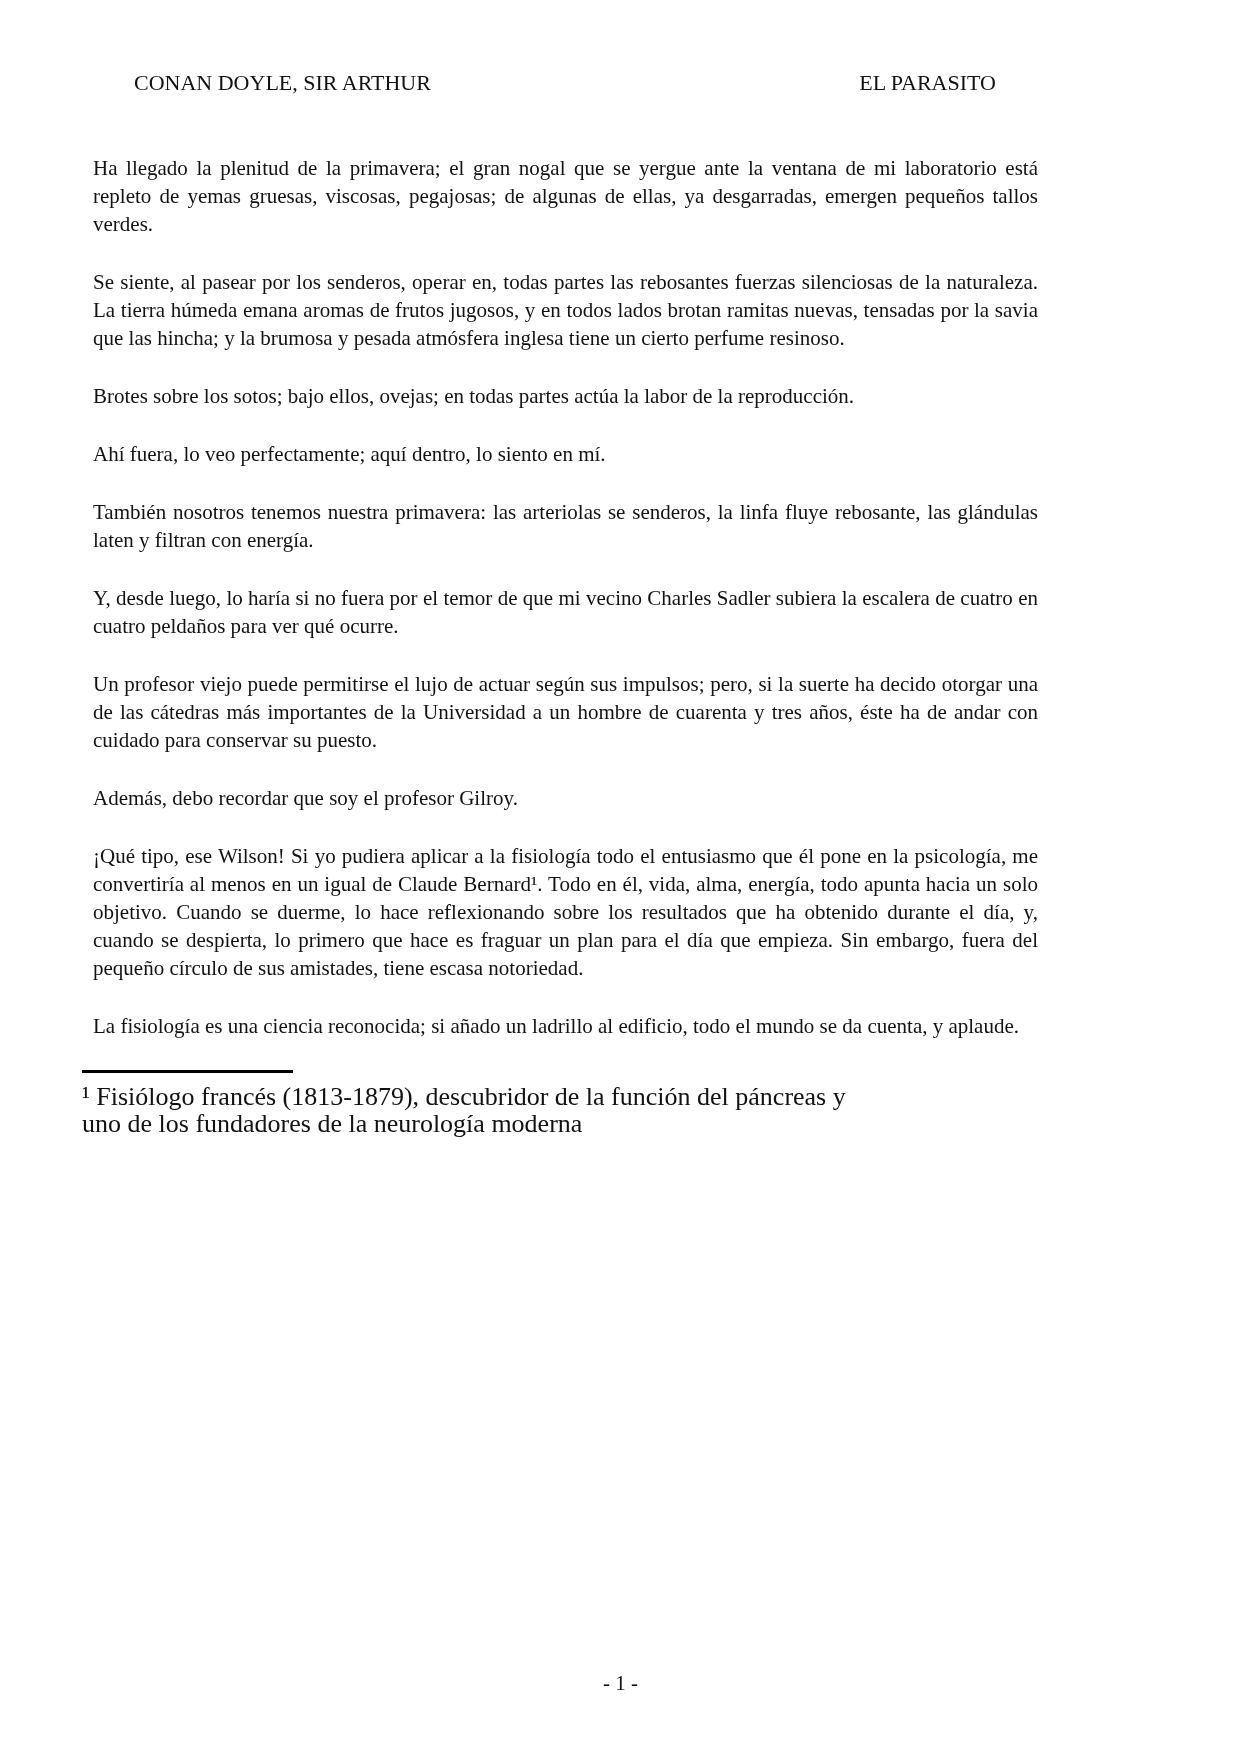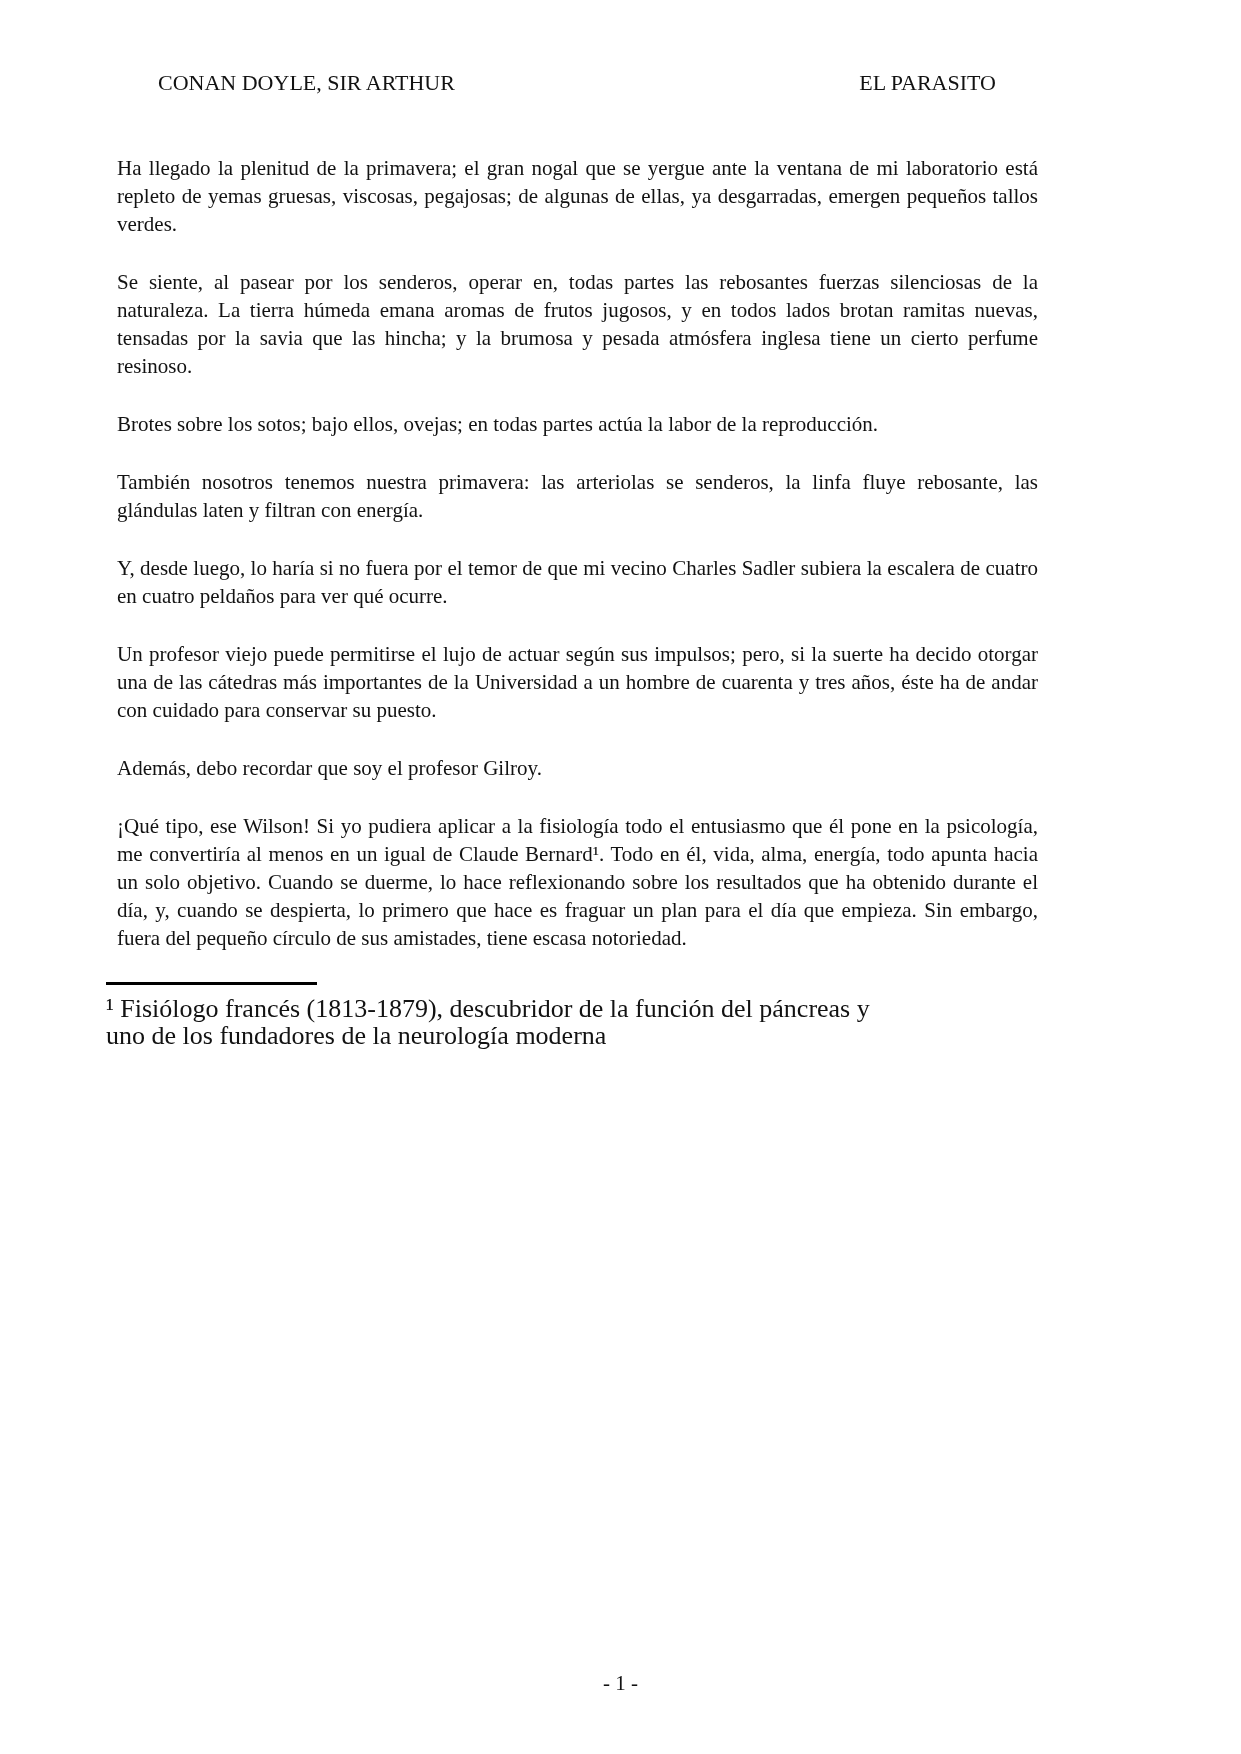--- a/index.html
+++ b/index.html
@@ -15,7 +15,7 @@
     color: #121212;
     font-family: "Liberation Serif", "DejaVu Serif", serif;
     box-sizing: border-box;
-    padding: 70px 203px 0 106px;
+    padding: 70px 203px 0 82px;
     overflow: hidden;
   }
   .running-header {

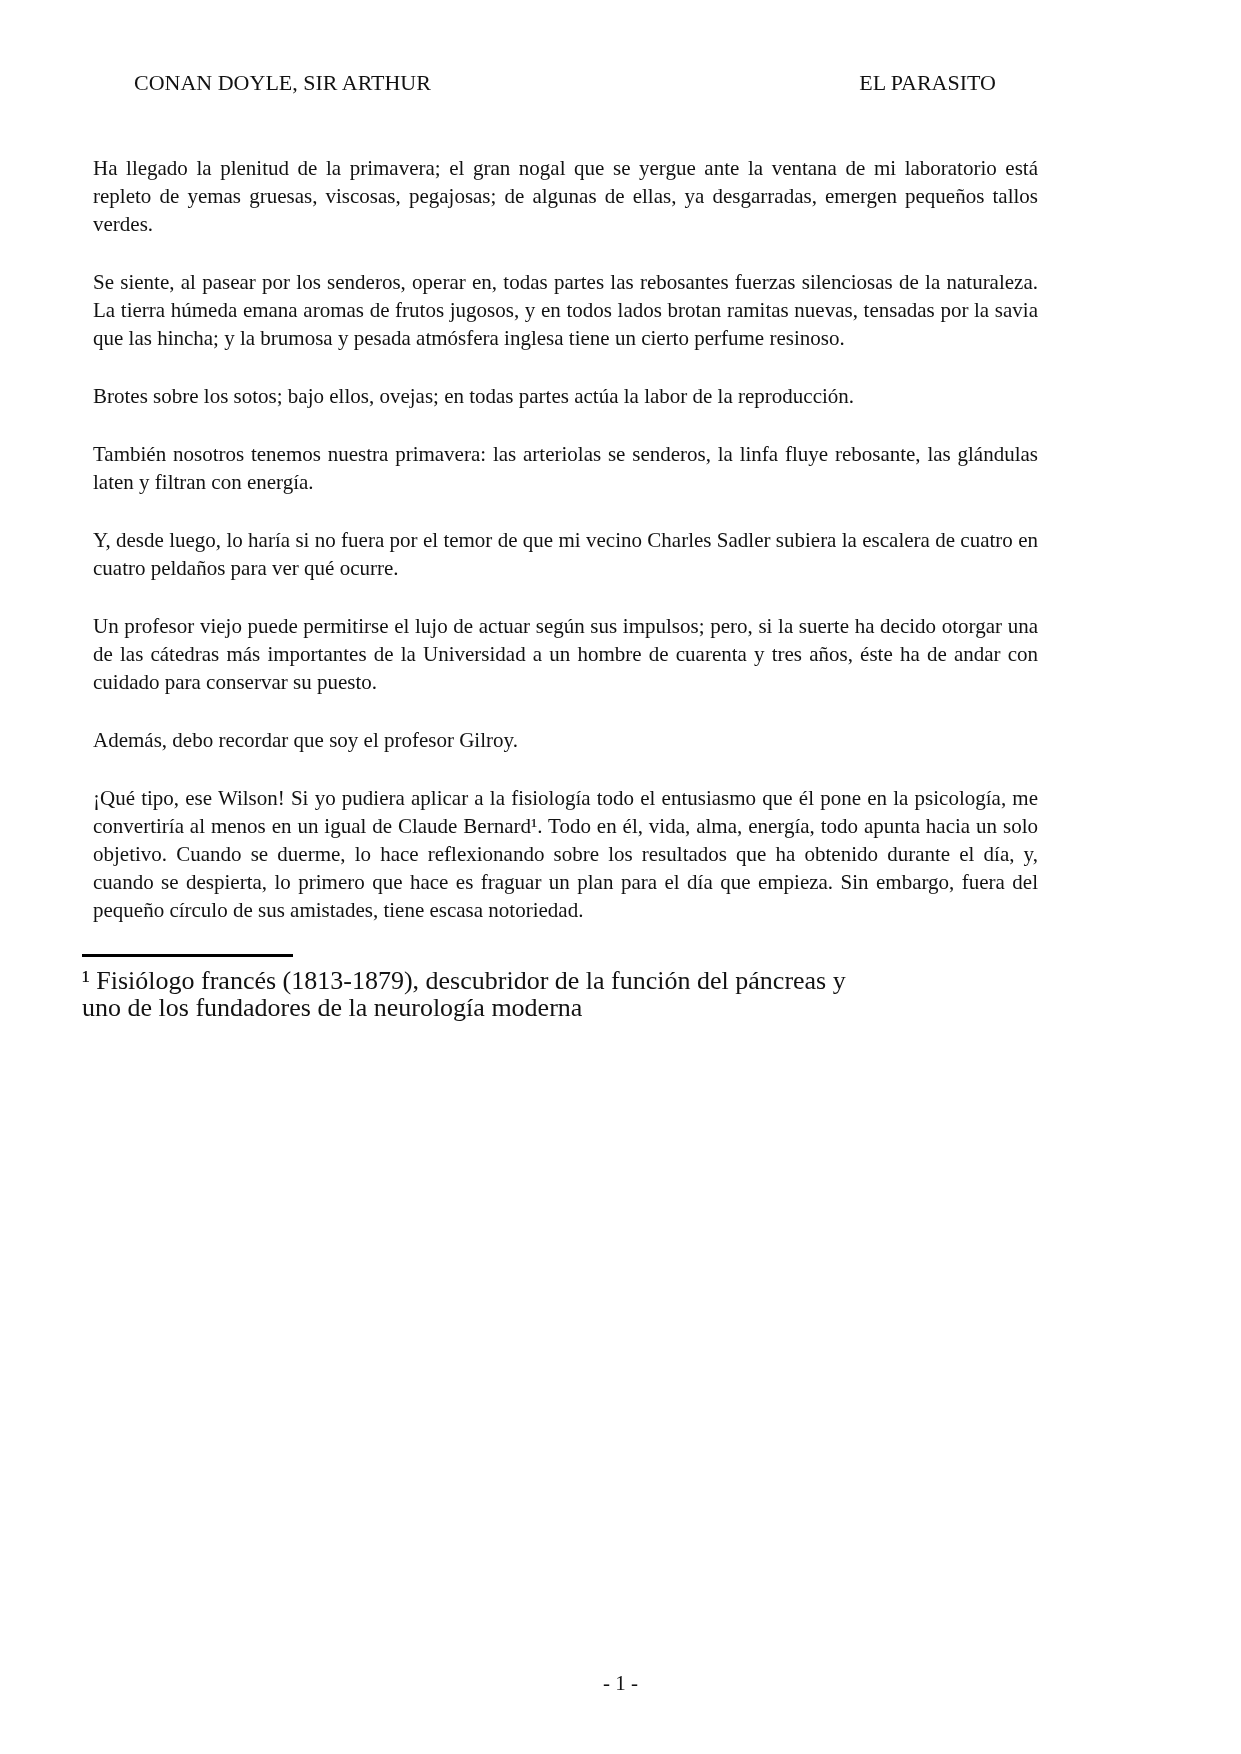--- a/index.html
+++ b/index.html
@@ -87,6 +87,7 @@
     <p>Ha llegado la plenitud de la primavera; el gran nogal que se yergue ante la ventana de mi laboratorio está repleto de yemas gruesas, viscosas, pegajosas; de algunas de ellas, ya desgarradas, emergen pequeños tallos verdes.</p>
     <p>Se siente, al pasear por los senderos, operar en, todas partes las rebosantes fuerzas silenciosas de la naturaleza. La tierra húmeda emana aromas de frutos jugosos, y en todos lados brotan ramitas nuevas, tensadas por la savia que las hincha; y la brumosa y pesada atmósfera inglesa tiene un cierto perfume resinoso.</p>
     <p>Brotes sobre los sotos; bajo ellos, ovejas; en todas partes actúa la labor de la reproducción.</p>
+    <p>Ahí fuera, lo veo perfectamente; aquí dentro, lo siento en mí.</p>
     <p>También nosotros tenemos nuestra primavera: las arteriolas se senderos, la linfa fluye rebosante, las glándulas laten y filtran con energía.</p>
     <p>Y, desde luego, lo haría si no fuera por el temor de que mi vecino Charles Sadler subiera la escalera de cuatro en cuatro peldaños para ver qué ocurre.</p>
     <p>Un profesor viejo puede permitirse el lujo de actuar según sus impulsos; pero, si la suerte ha decido otorgar una de las cátedras más importantes de la Universidad a un hombre de cuarenta y tres años, éste ha de andar con cuidado para conservar su puesto.</p>

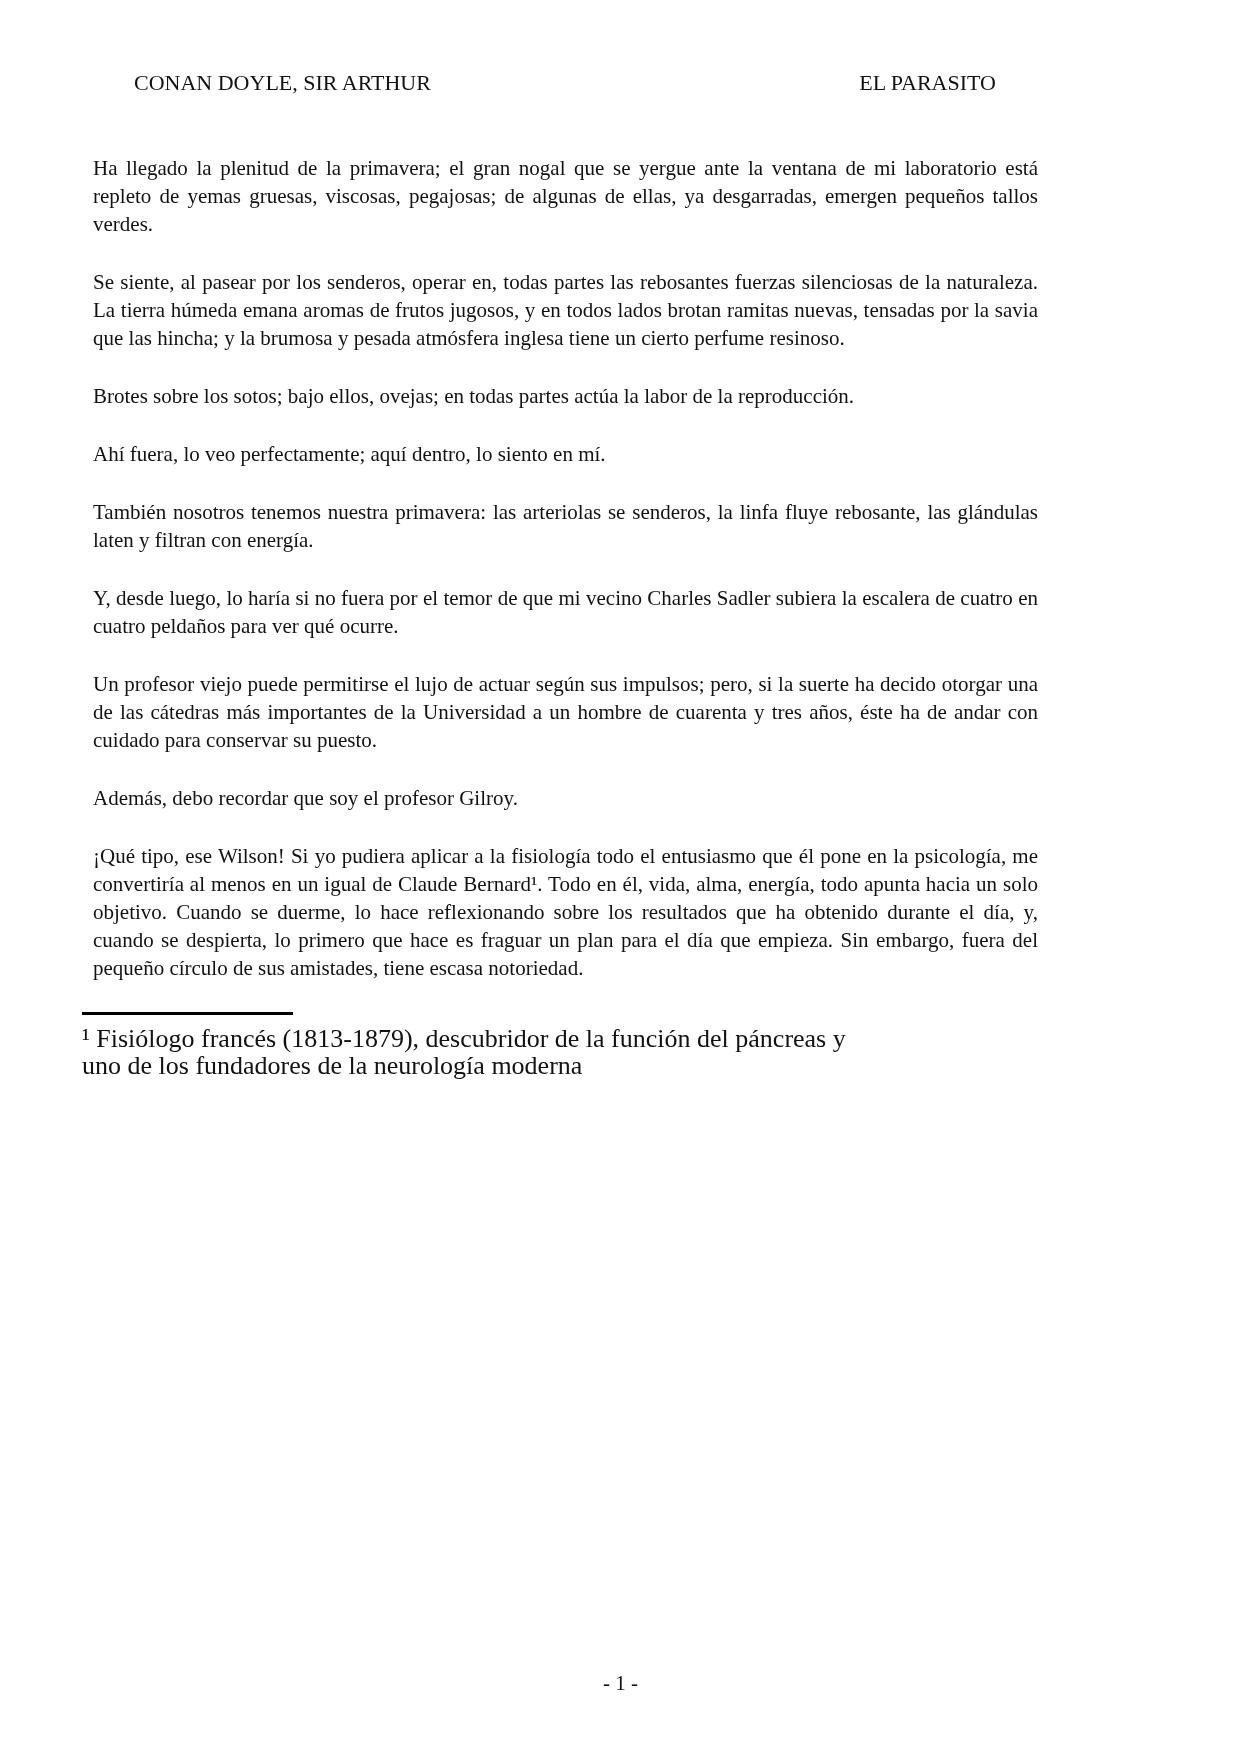--- a/index.html
+++ b/index.html
@@ -93,6 +93,7 @@
     <p>Un profesor viejo puede permitirse el lujo de actuar según sus impulsos; pero, si la suerte ha decido otorgar una de las cátedras más importantes de la Universidad a un hombre de cuarenta y tres años, éste ha de andar con cuidado para conservar su puesto.</p>
     <p>Además, debo recordar que soy el profesor Gilroy.</p>
     <p>¡Qué tipo, ese Wilson! Si yo pudiera aplicar a la fisiología todo el entusiasmo que él pone en la psicología, me convertiría al menos en un igual de Claude Bernard¹. Todo en él, vida, alma, energía, todo apunta hacia un solo objetivo. Cuando se duerme, lo hace reflexionando sobre los resultados que ha obtenido durante el día, y, cuando se despierta, lo primero que hace es fraguar un plan para el día que empieza. Sin embargo, fuera del pequeño círculo de sus amistades, tiene escasa notoriedad.</p>
+    <p>La fisiología es una ciencia reconocida; si añado un ladrillo al edificio, todo el mundo se da cuenta, y aplaude.</p>
   </div>
 
   <hr class="footnote-sep">

